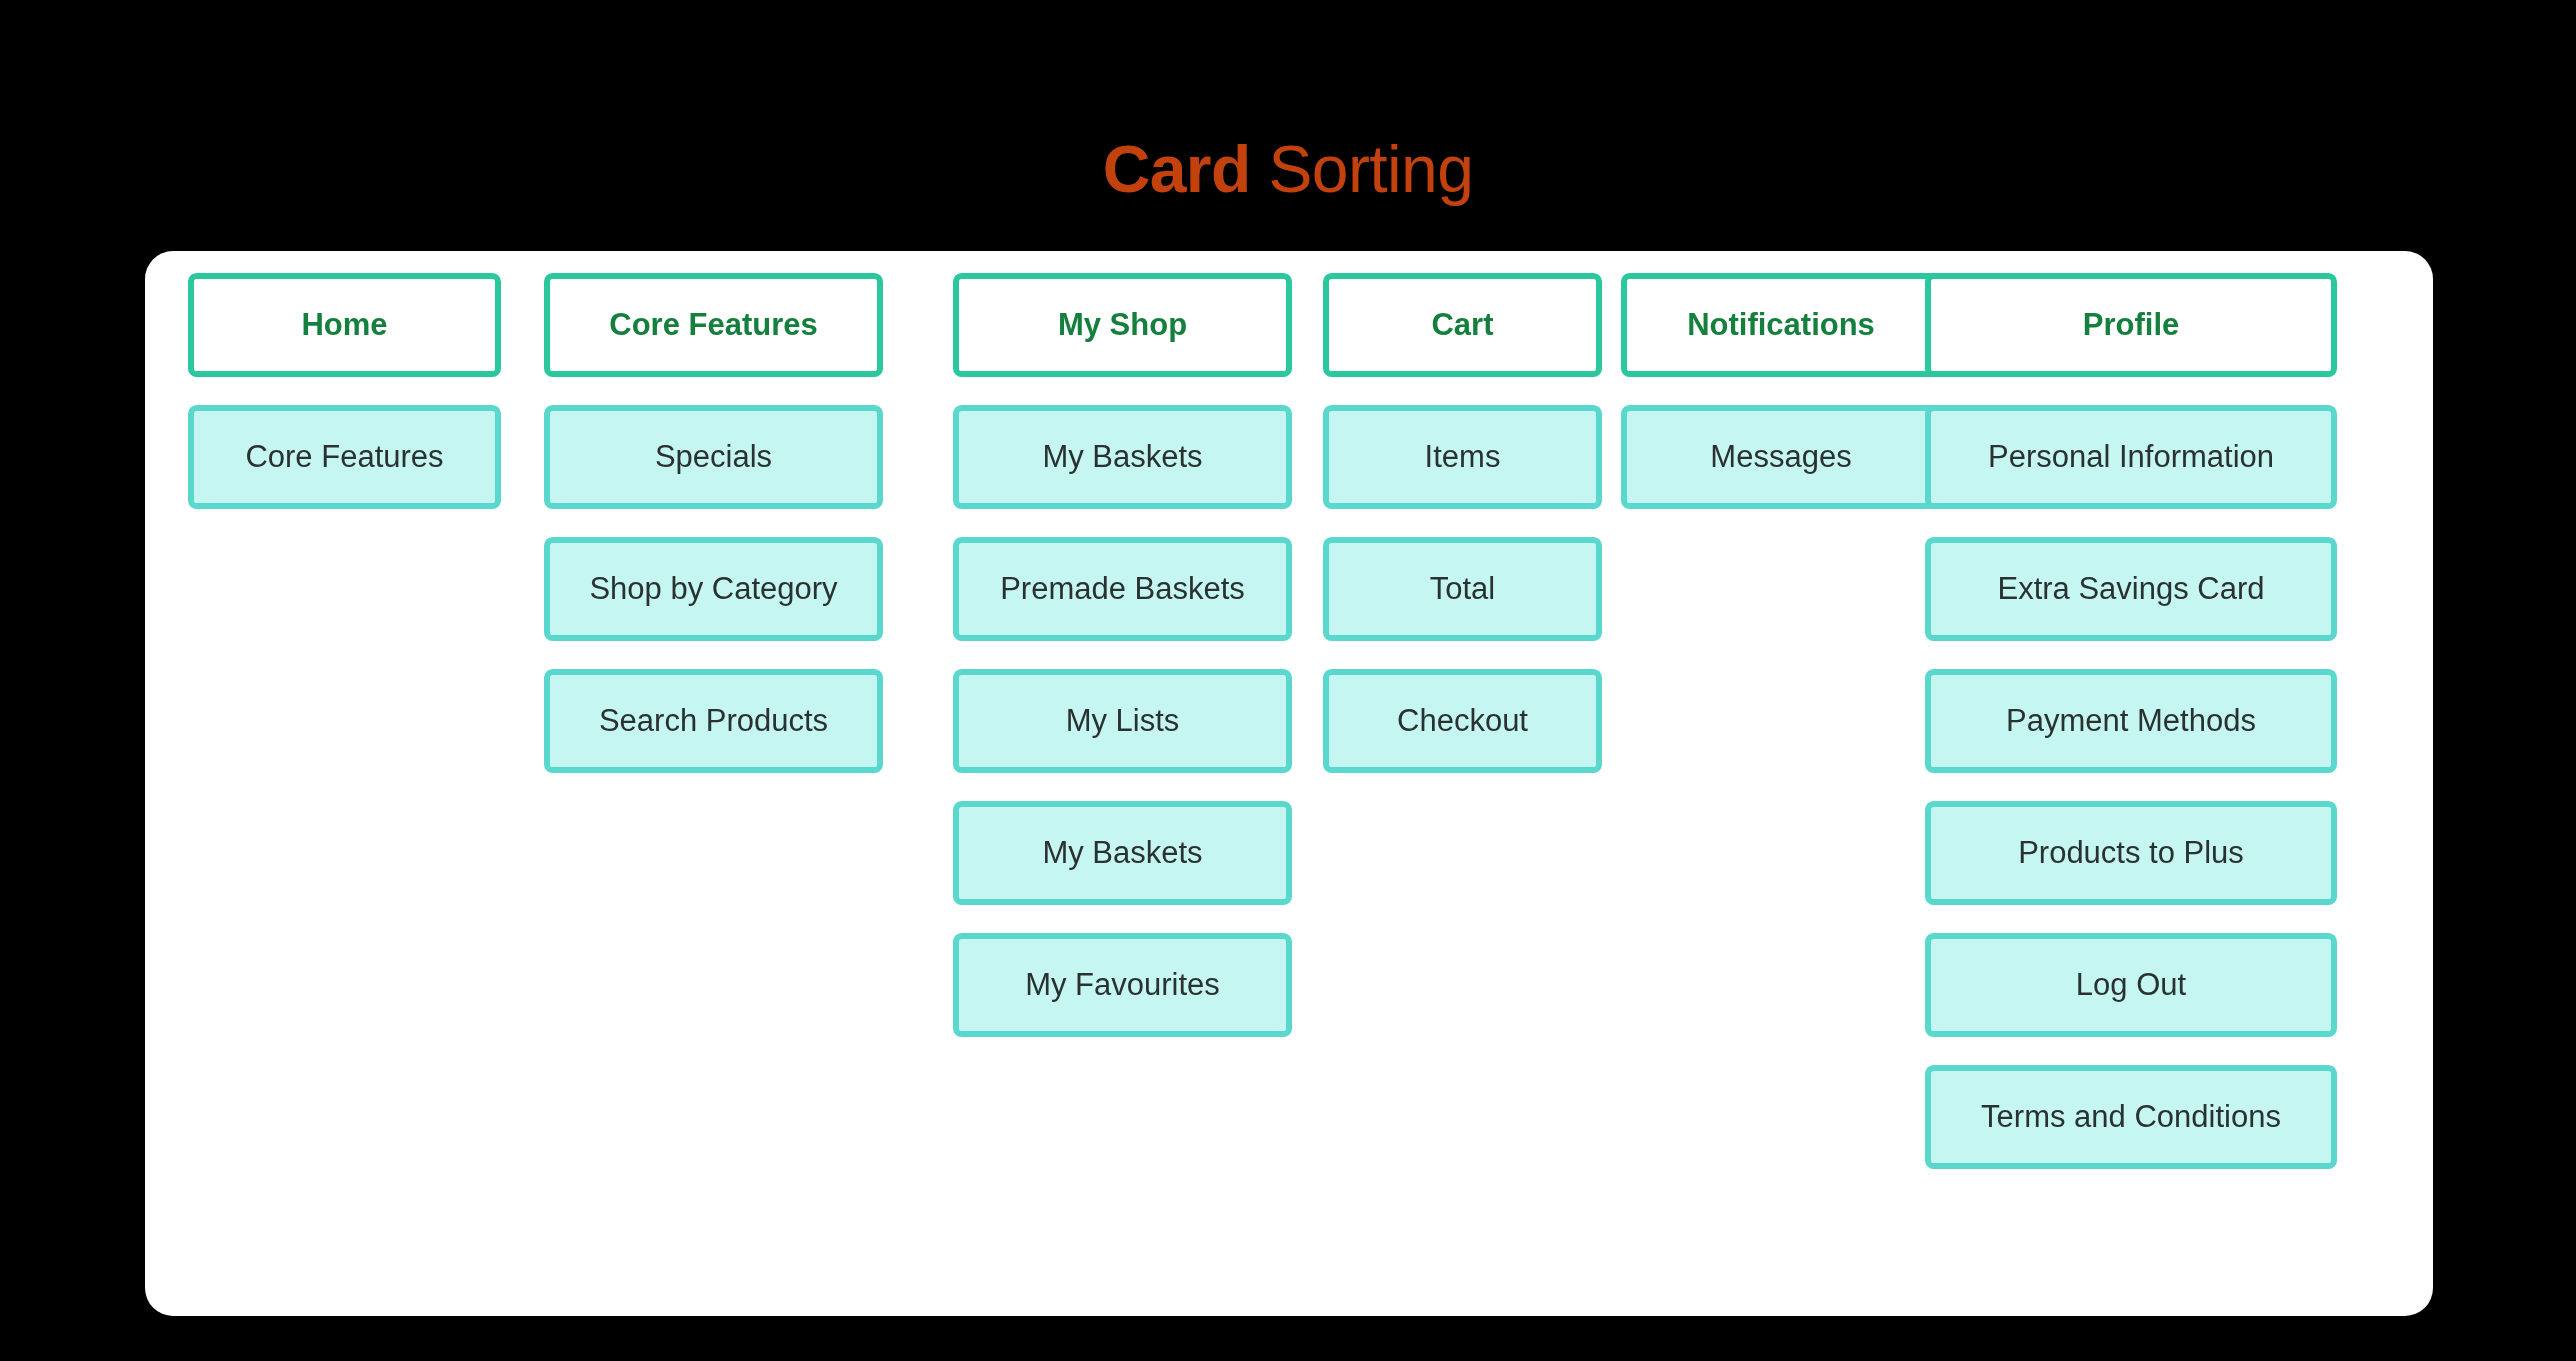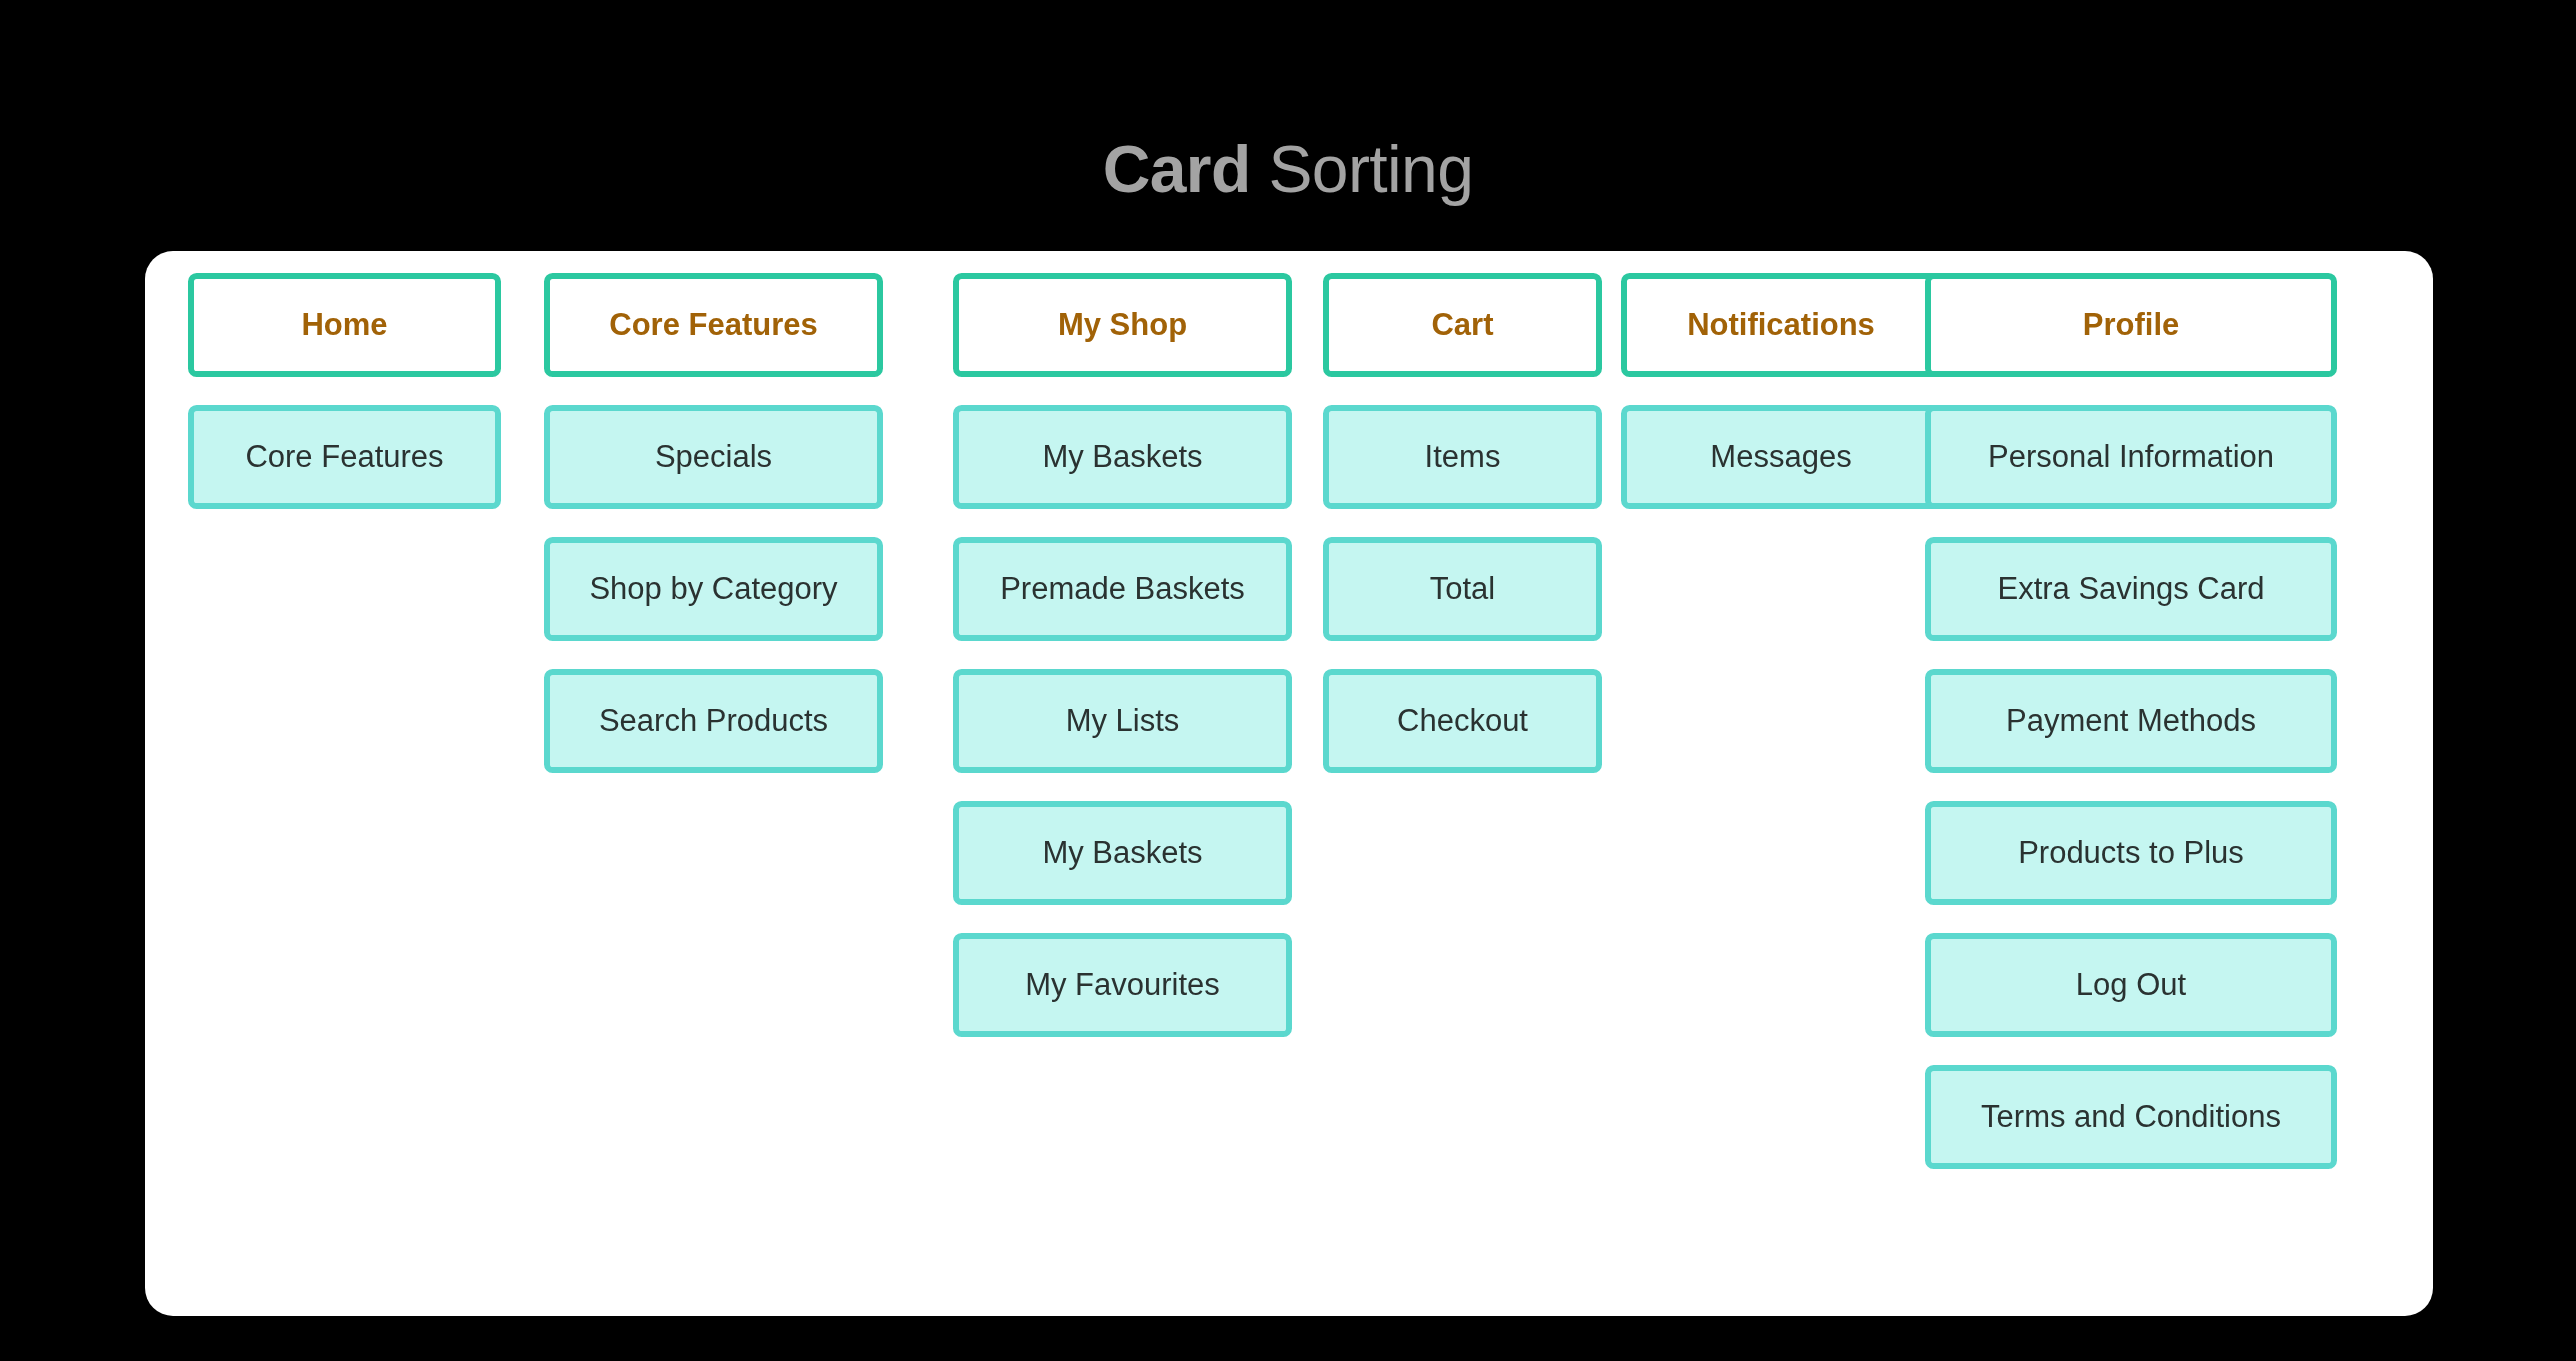--- a/index.html
+++ b/index.html
@@ -25,7 +25,7 @@
     font-size: 66px;
     line-height: 1;
     letter-spacing: -0.6px;
-    color: #a3a3a3;
+    color: #c2410c;
     white-space: nowrap;
   }
   #page-title .t-strong { font-weight: 700; }

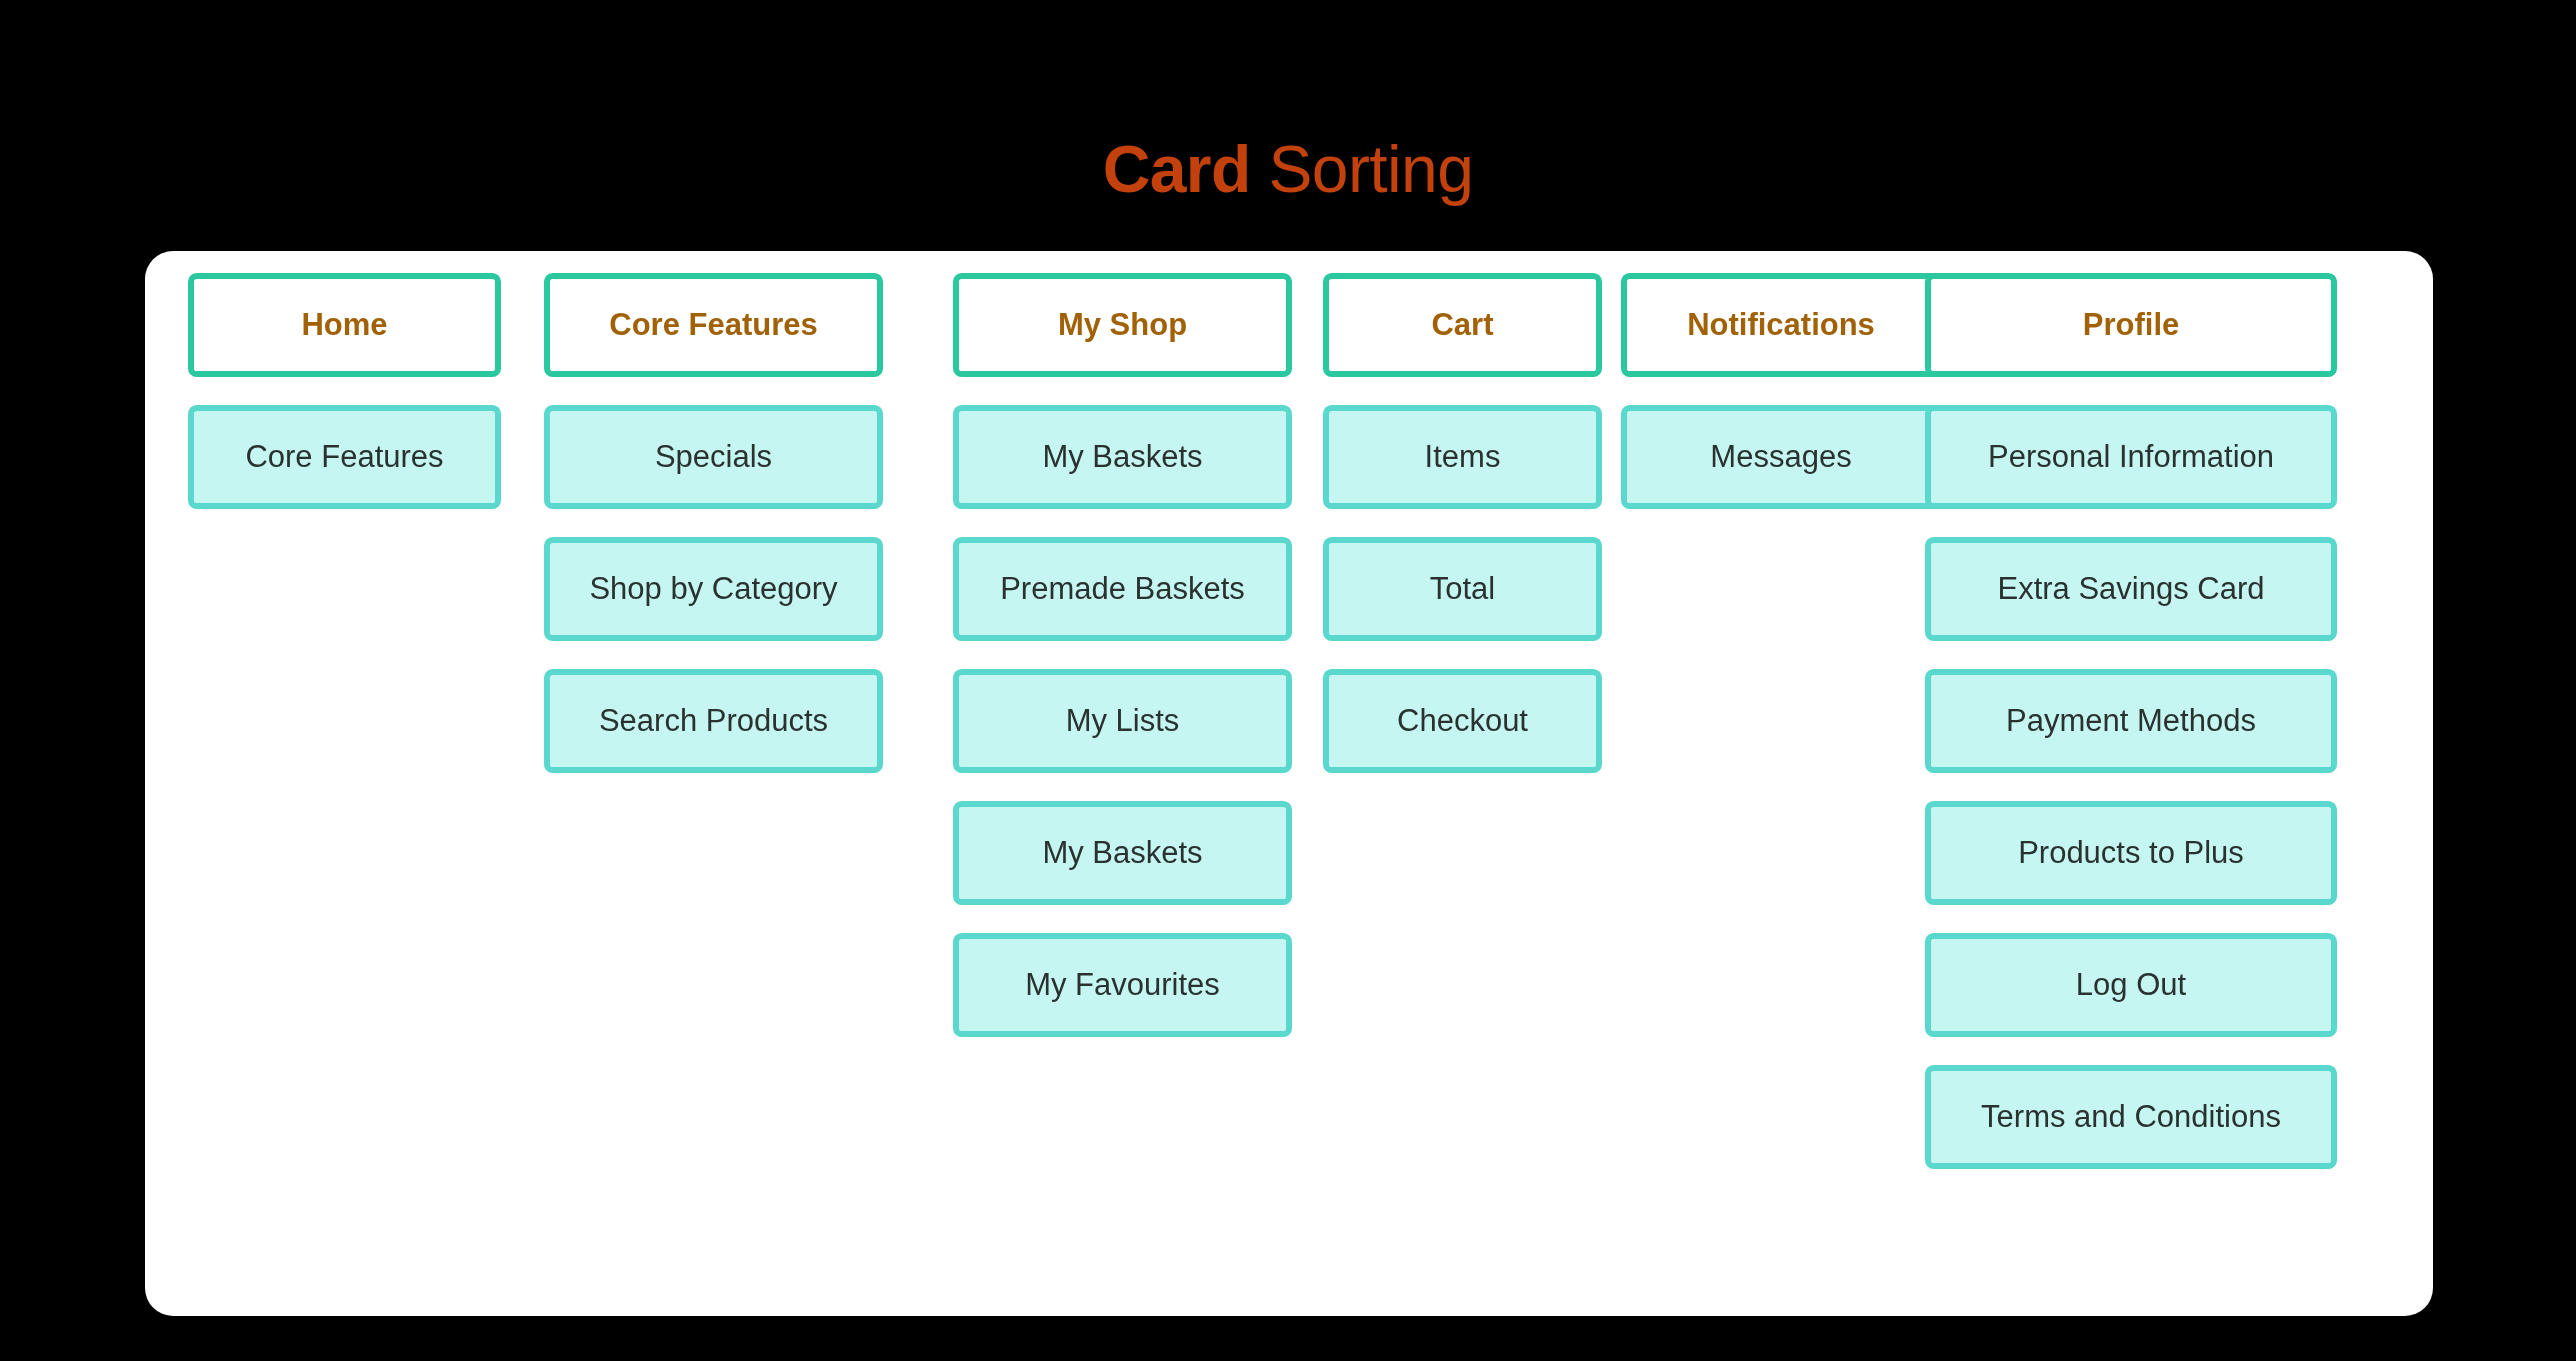--- a/index.html
+++ b/index.html
@@ -73,7 +73,7 @@
     border: 6.7px solid #2BC8A0;
     font-weight: 700;
     font-size: 31px;
-    color: #a16207;
+    color: #15803d;
   }
   .card.child {
     background: #C5F6F1;

